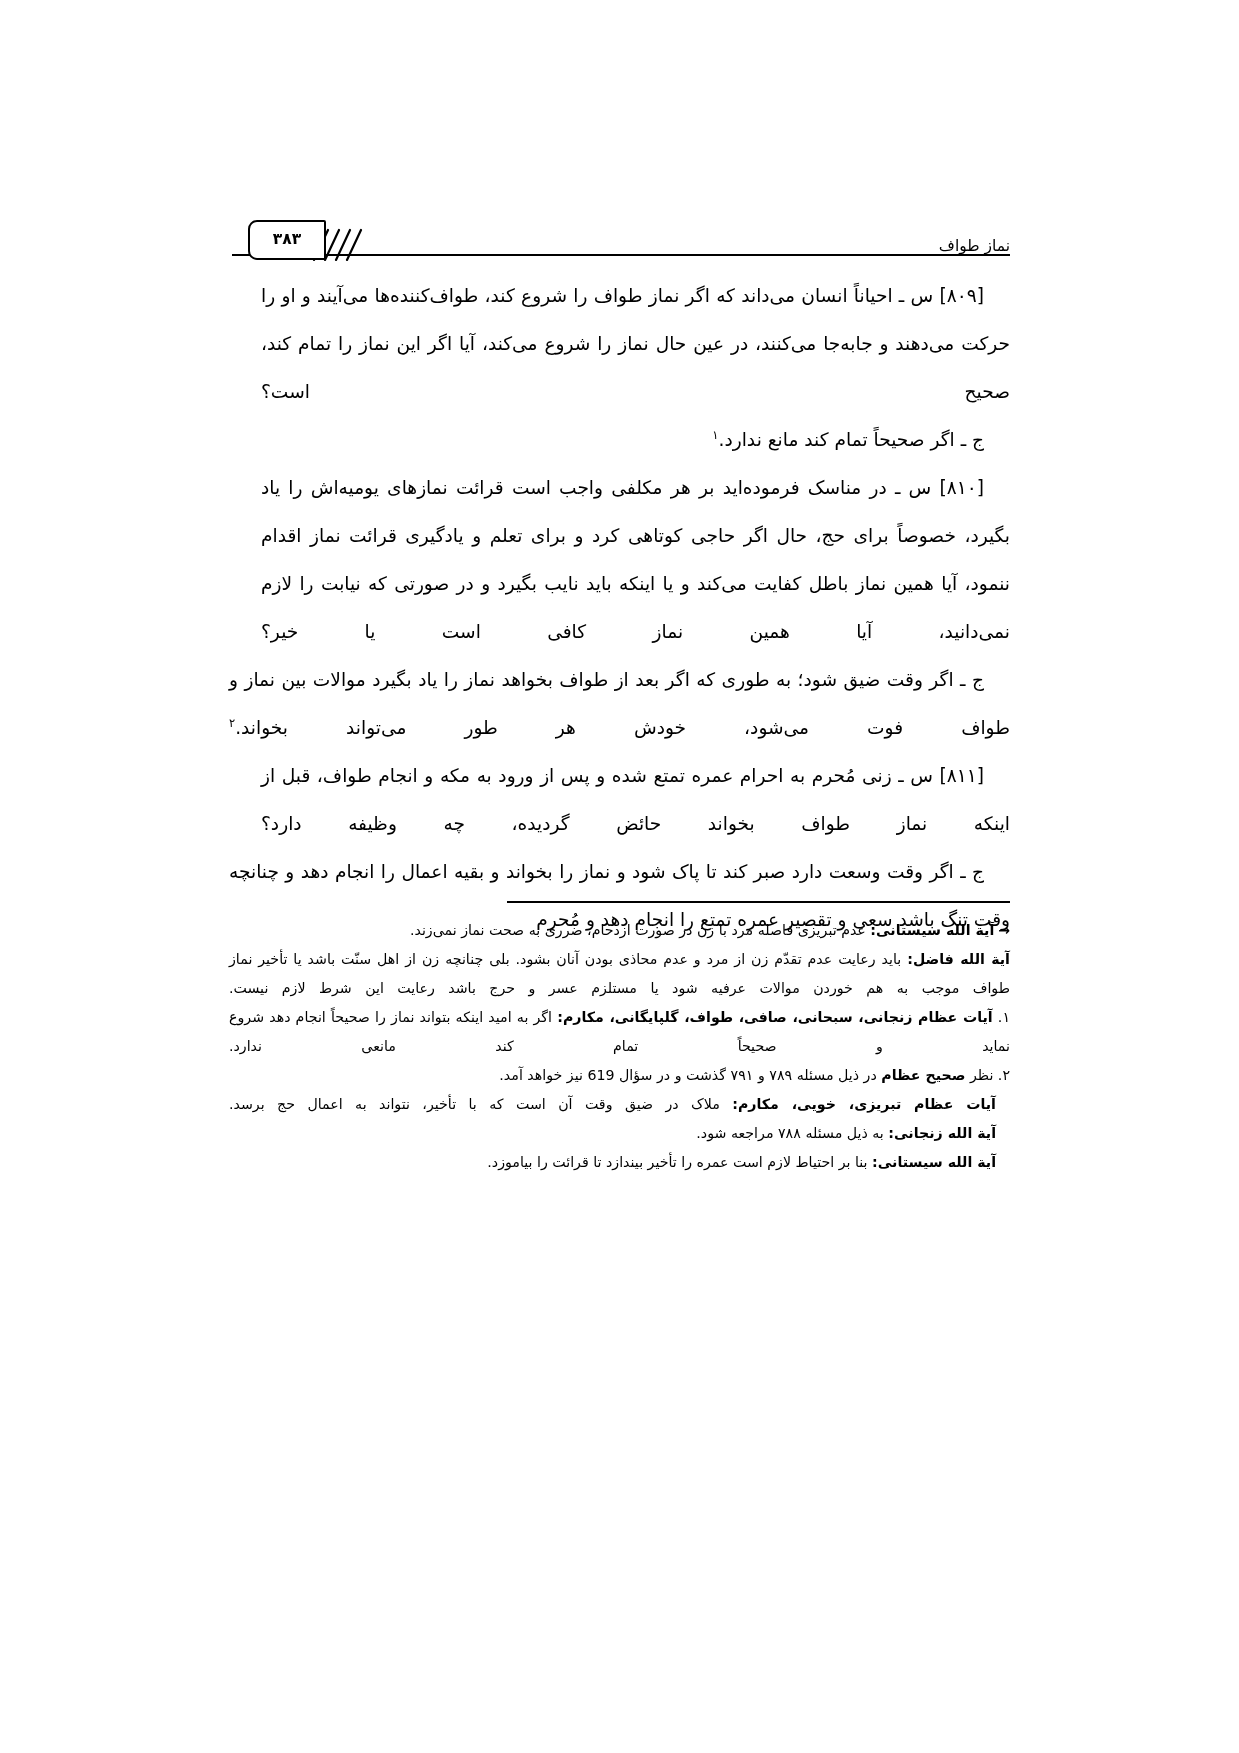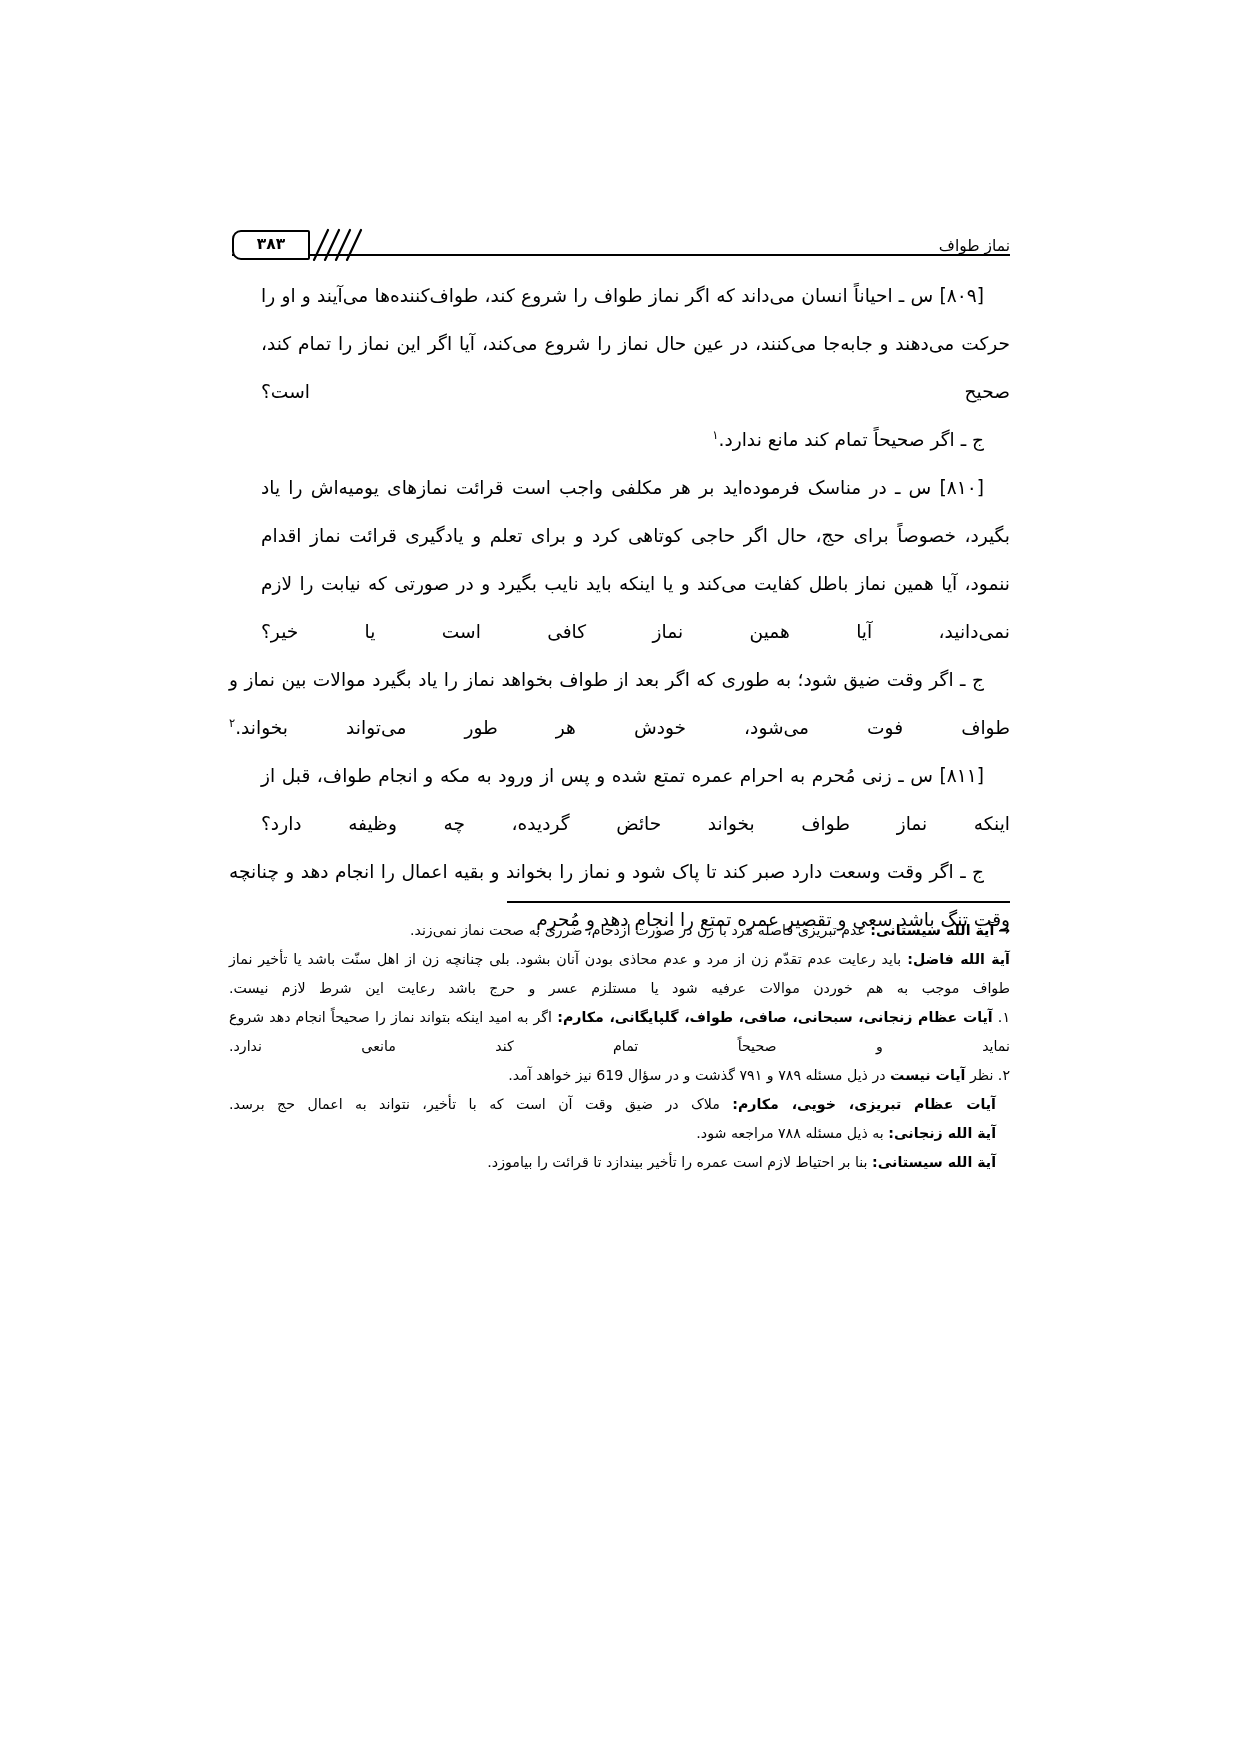--- a/index.html
+++ b/index.html
@@ -43,10 +43,10 @@
   }
   .folio-box {
     position: absolute;
-    left: 0;
+    left: 16px;
     bottom: 0px;
     width: 78px;
-    height: 30px;
+    height: 40px;
     border: 2.2px solid #000;
     border-radius: 9px 2px 2px 9px;
     background: #fff;

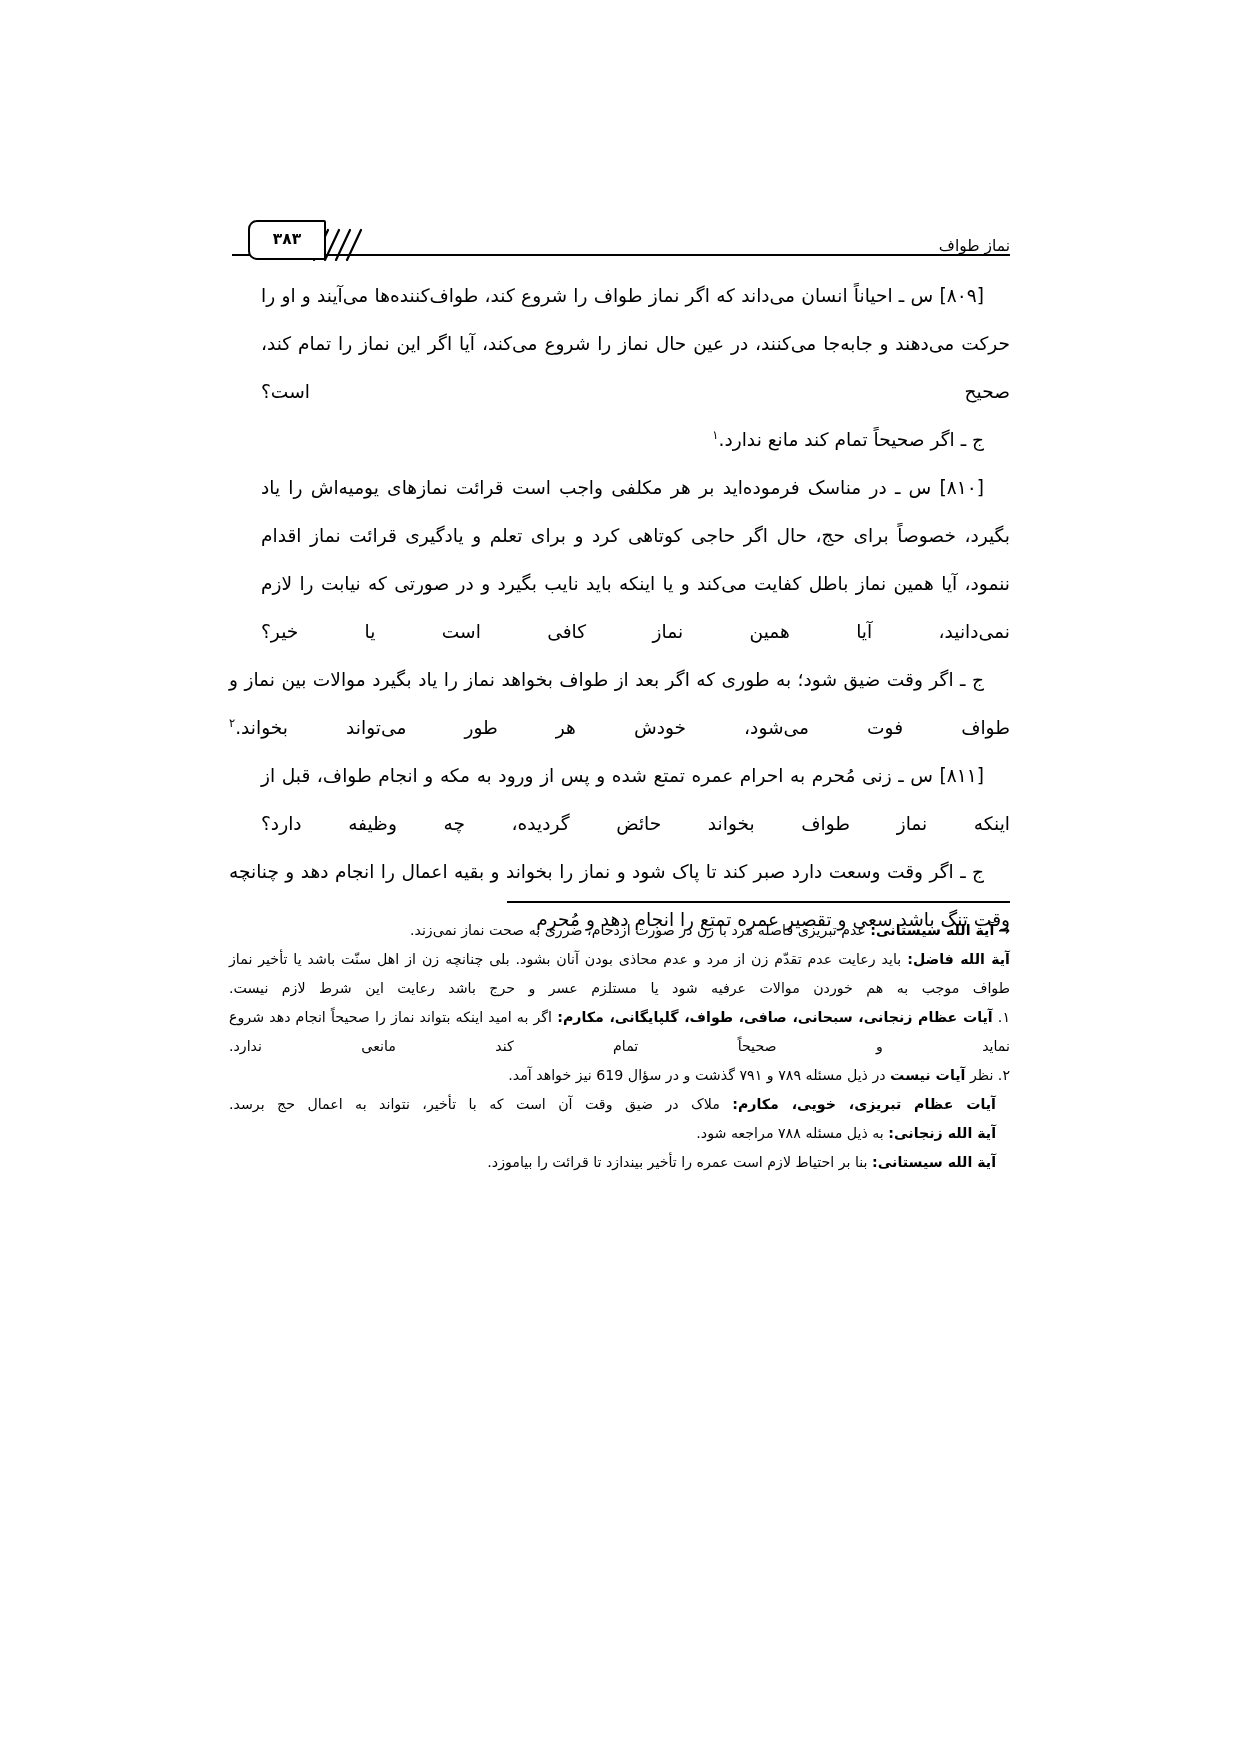--- a/index.html
+++ b/index.html
@@ -207,7 +207,7 @@
 
     <p class="fn"><span class="fn-marker">۱.</span> <b>آیات عظام زنجانی، سبحانی، صافی، طواف، گلپایگانی، مکارم:</b> <span>اگر به امید اینکه بتواند نماز را صحیحاً انجام دهد شروع نماید و صحیحاً تمام کند مانعی ندارد.</span></p>
 
-    <p class="fn single"><span class="fn-marker">۲.</span> <span>نظر </span><b>آیات نیست</b><span> در ذیل مسئله ۷۸۹ و ۷۹۱ گذشت و در سؤال 619 نیز خواهد آمد.</span></p>
+    <p class="fn single"><span class="fn-marker">۲.</span> <span>نظر </span><b>صحیح عظام</b><span> در ذیل مسئله ۷۸۹ و ۷۹۱ گذشت و در سؤال 619 نیز خواهد آمد.</span></p>
 
     <p class="fn fn-indent"><b>آیات عظام تبریزی، خویی، مکارم:</b> <span>ملاک در ضیق وقت آن است که با تأخیر، نتواند به اعمال حج برسد.</span></p>
 

